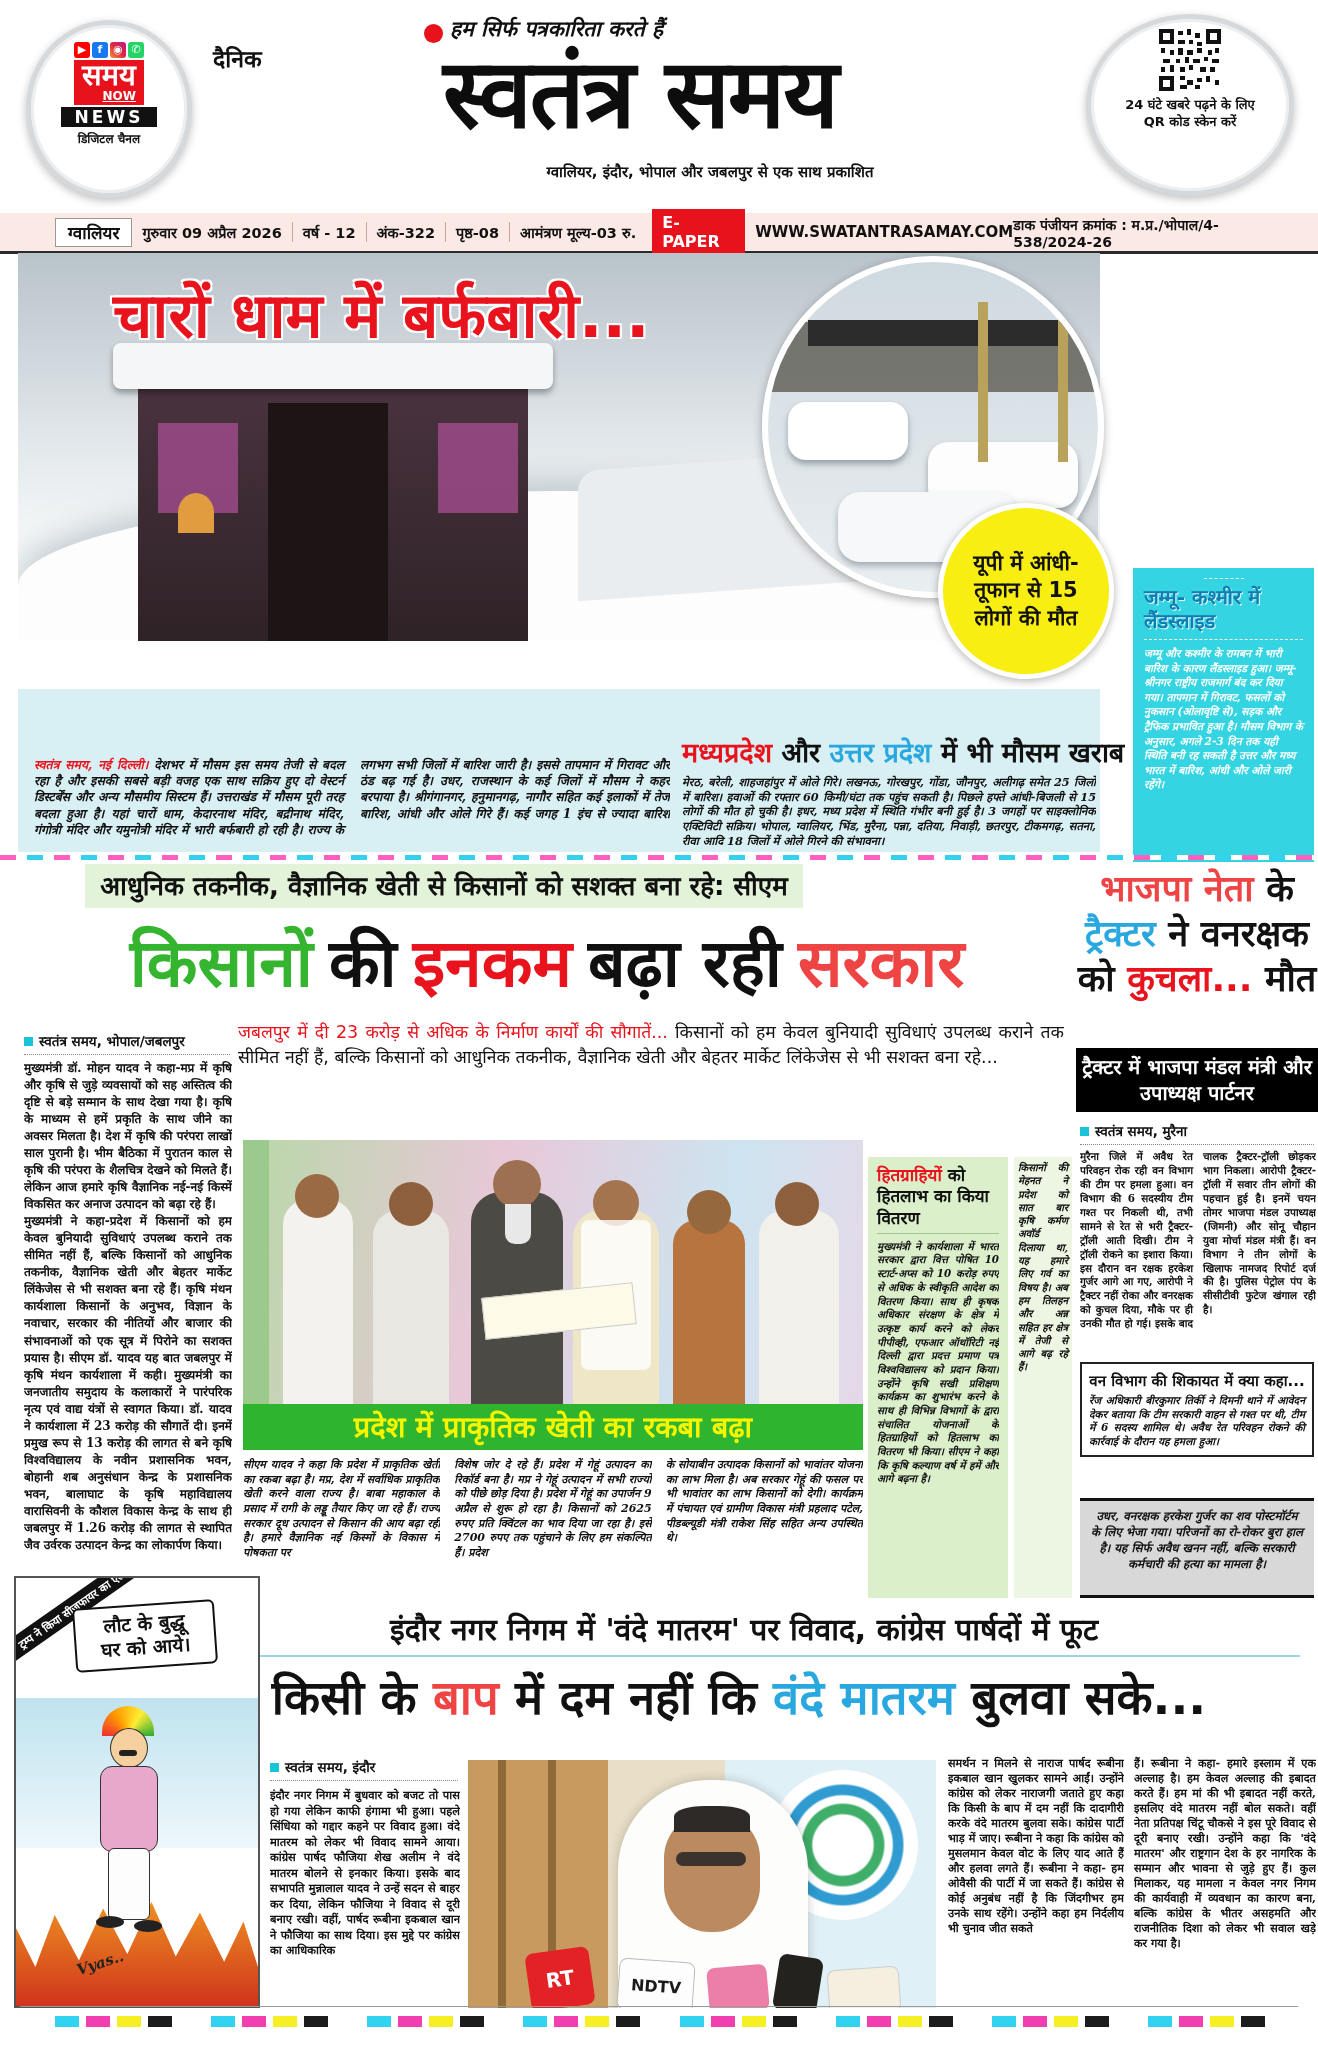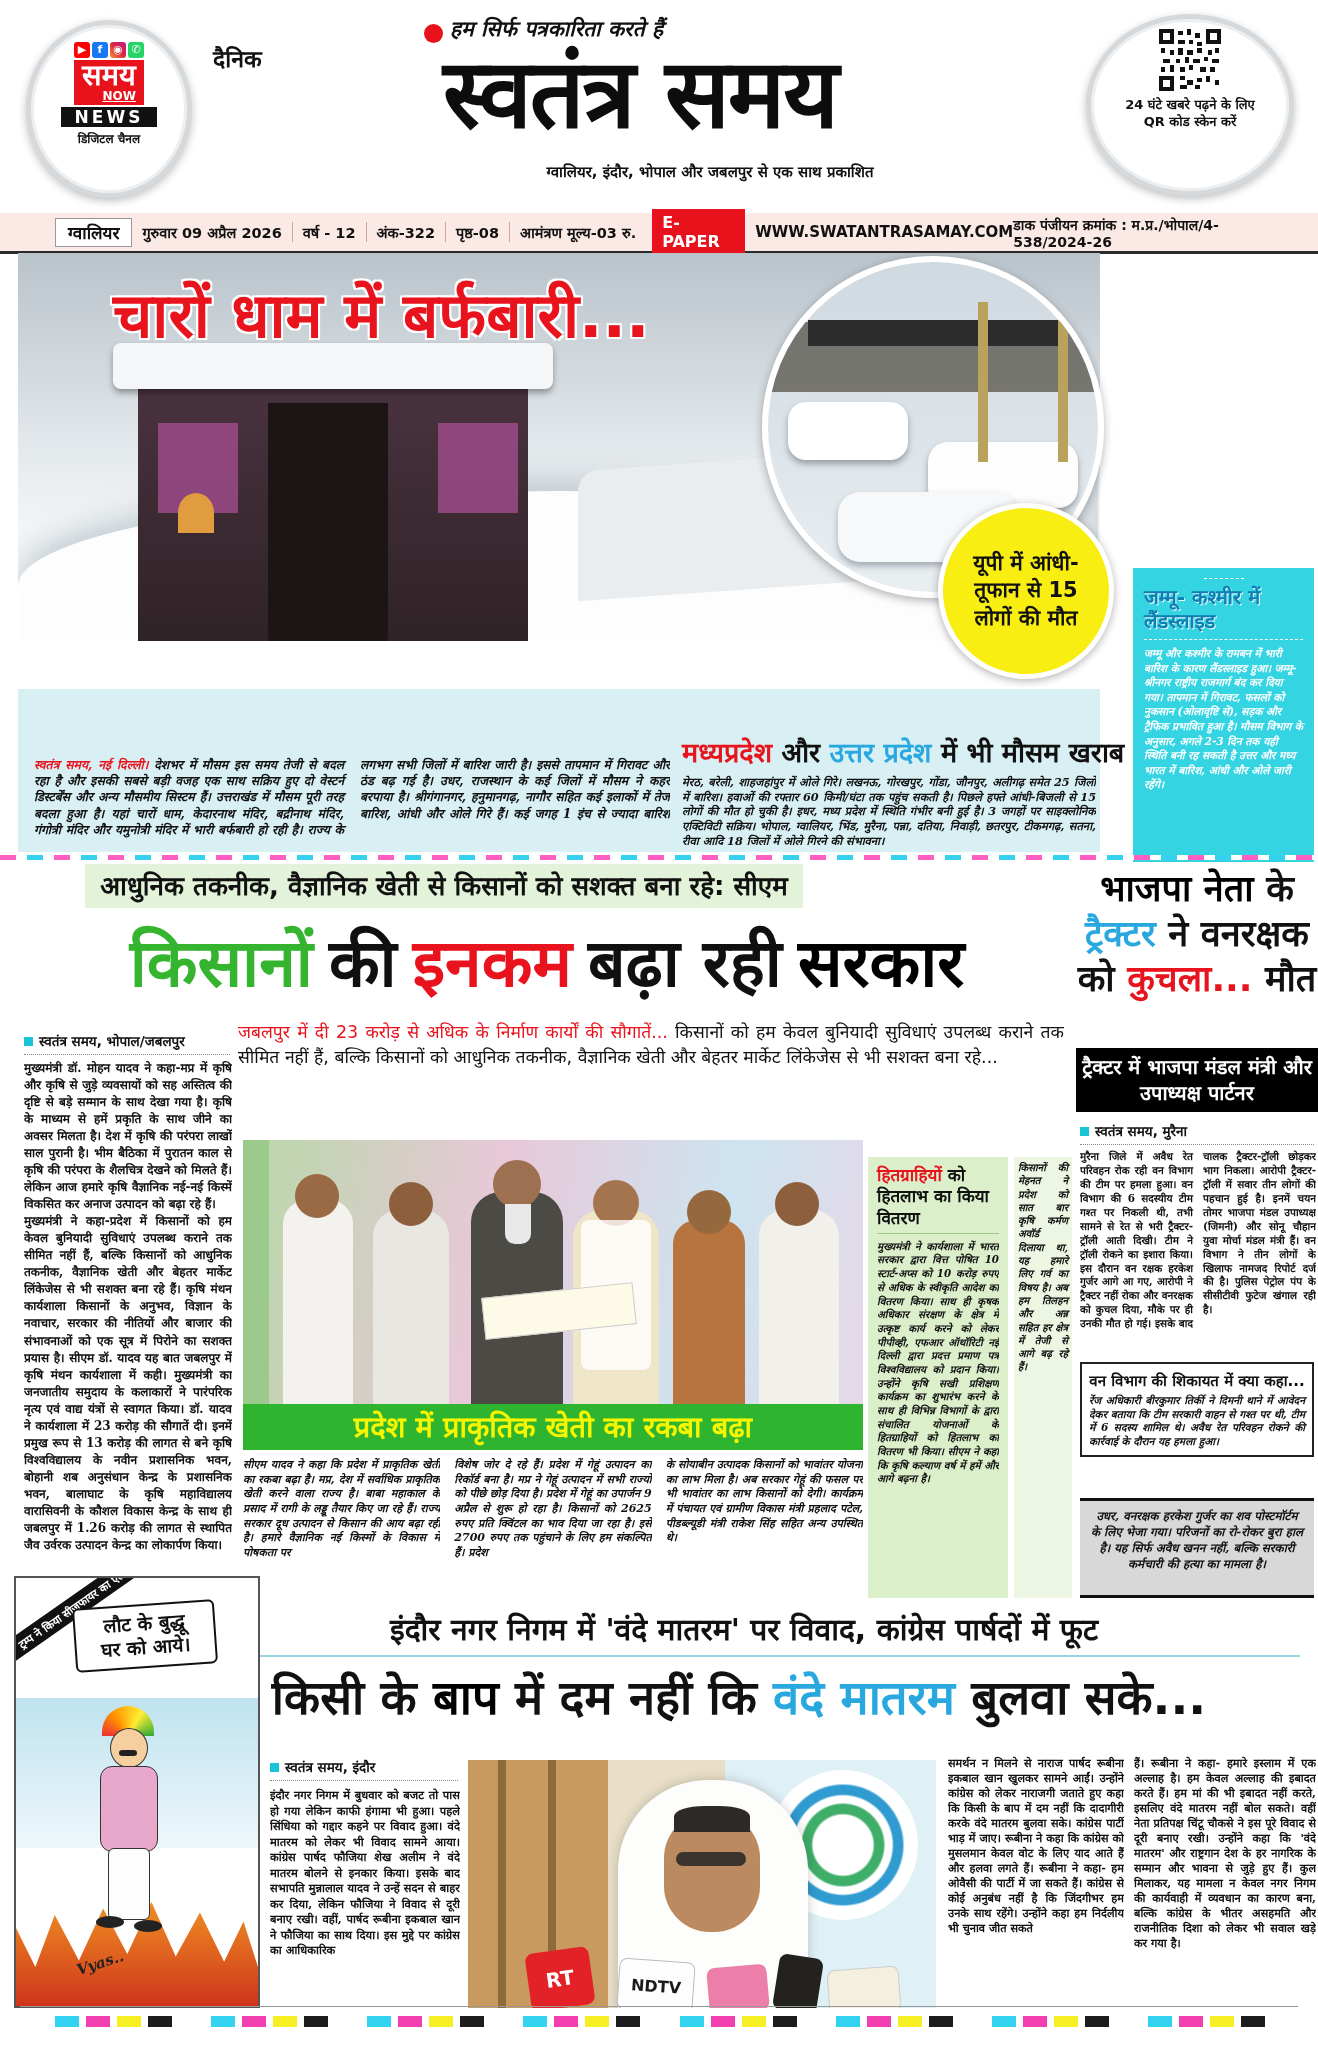--- a/index.html
+++ b/index.html
@@ -22,7 +22,7 @@
   .cmyk-group i{width:24px;height:11px;display:block;}
   .cmyk-group i:nth-child(1){background:#31d3f0;} .cmyk-group i:nth-child(2){background:#f23fb0;}
   .cmyk-group i:nth-child(3){background:#f5ef23;} .cmyk-group i:nth-child(4){background:#1c1c1c;}
-  .hl-red{color:#e8131c;} .hl-green{color:#35b52f;} .hl-mag{color:#000000;} .hl-blue{color:#29a8e0;} .hl-black{color:#101010;}
+  .hl-red{color:#e8131c;} .hl-green{color:#35b52f;} .hl-mag{color:#ef4444;} .hl-blue{color:#29a8e0;} .hl-black{color:#101010;}
   .boxtitle{font-weight:700;text-align:center;}
 </style>
 </head>

